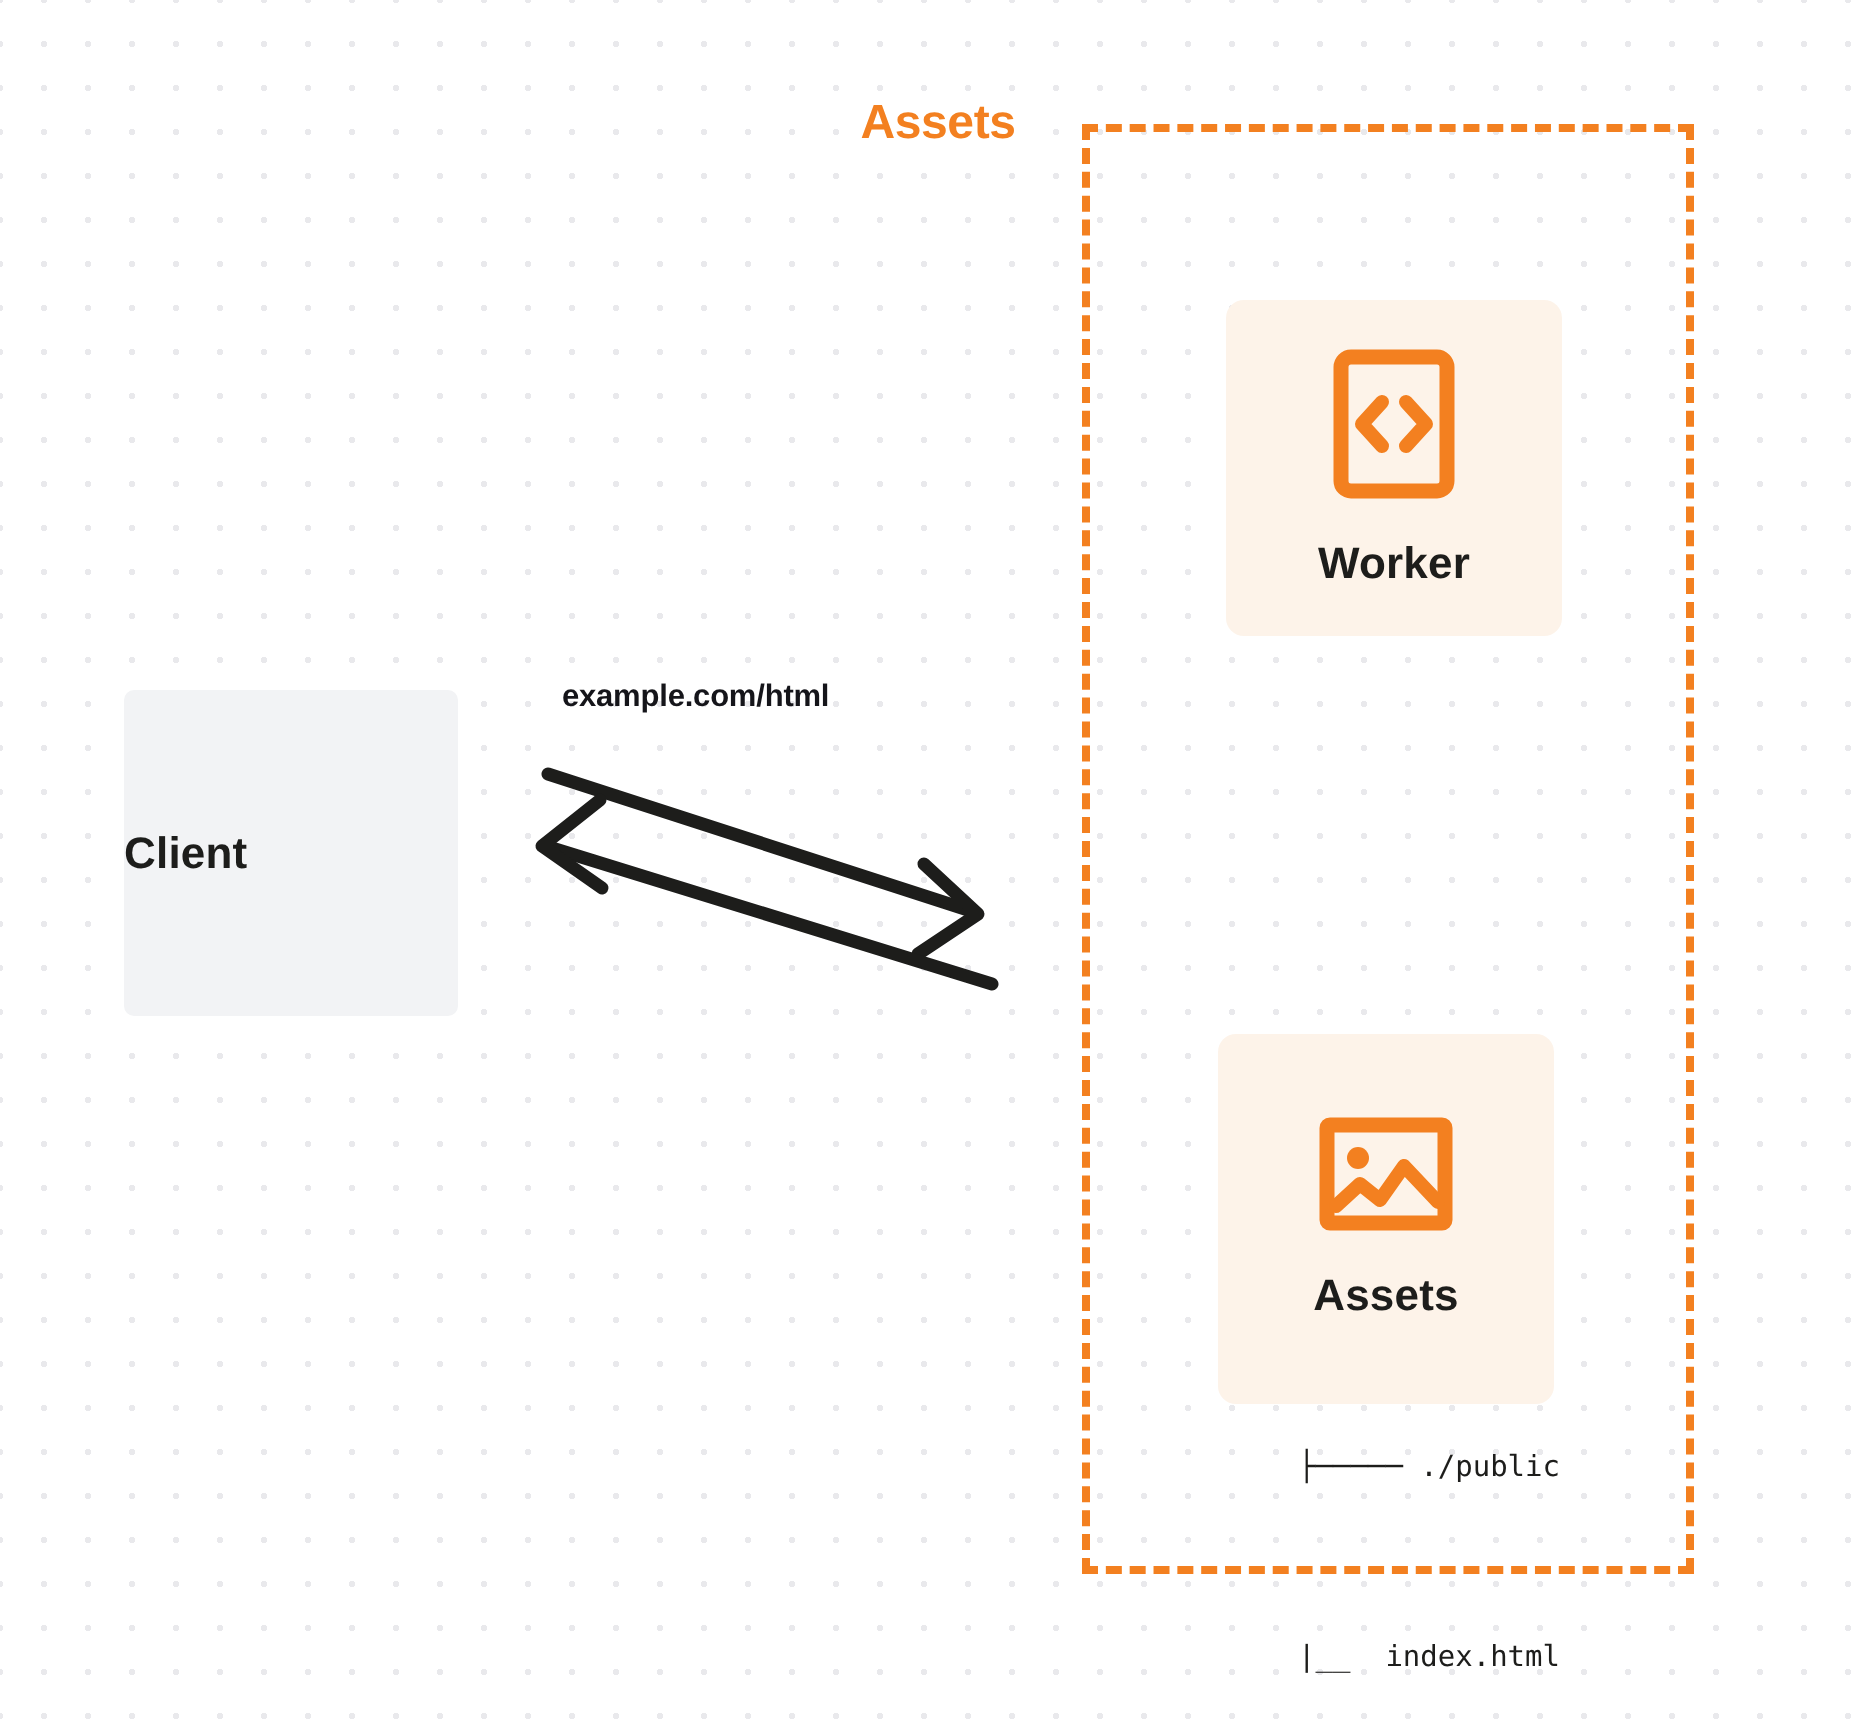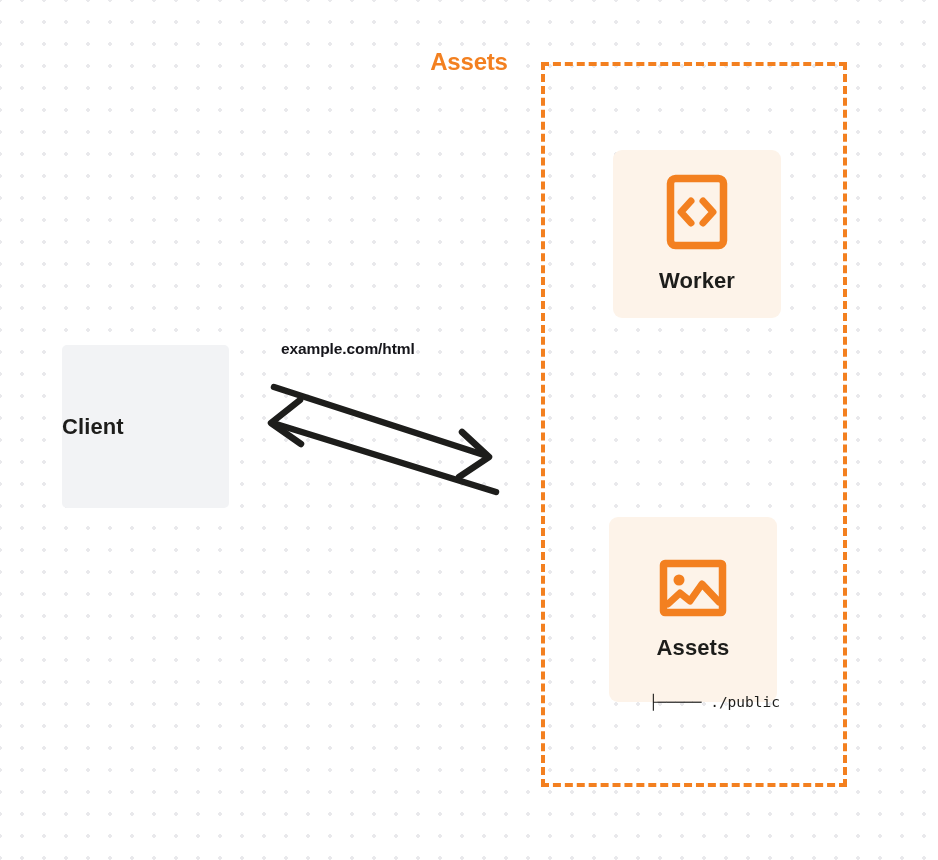--- a/index.html
+++ b/index.html
@@ -139,6 +139,7 @@
   }
   .tree-line {
     display: block;
+    margin-top: 32px;
   }
 </style>
 </head>

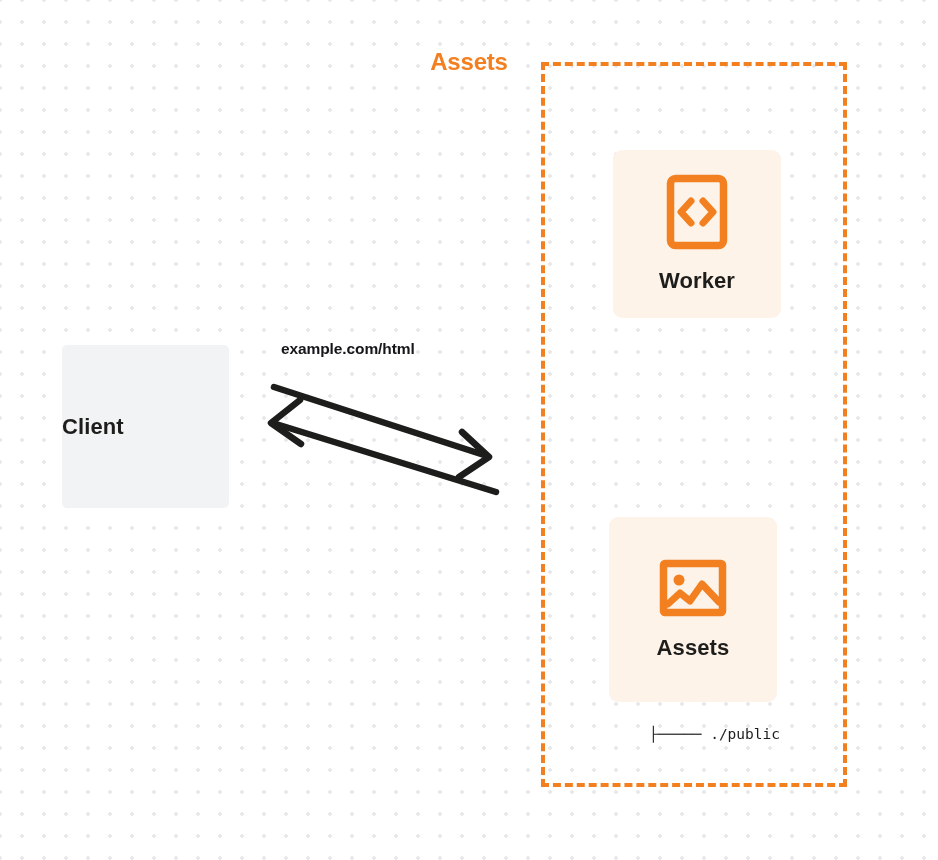--- a/index.html
+++ b/index.html
@@ -193,6 +193,7 @@
 
   <div class="file-tree">
     <span class="tree-line">├───── ./public</span>
+    <span class="tree-line">     |__  index.html</span>
     
   </div>
 

